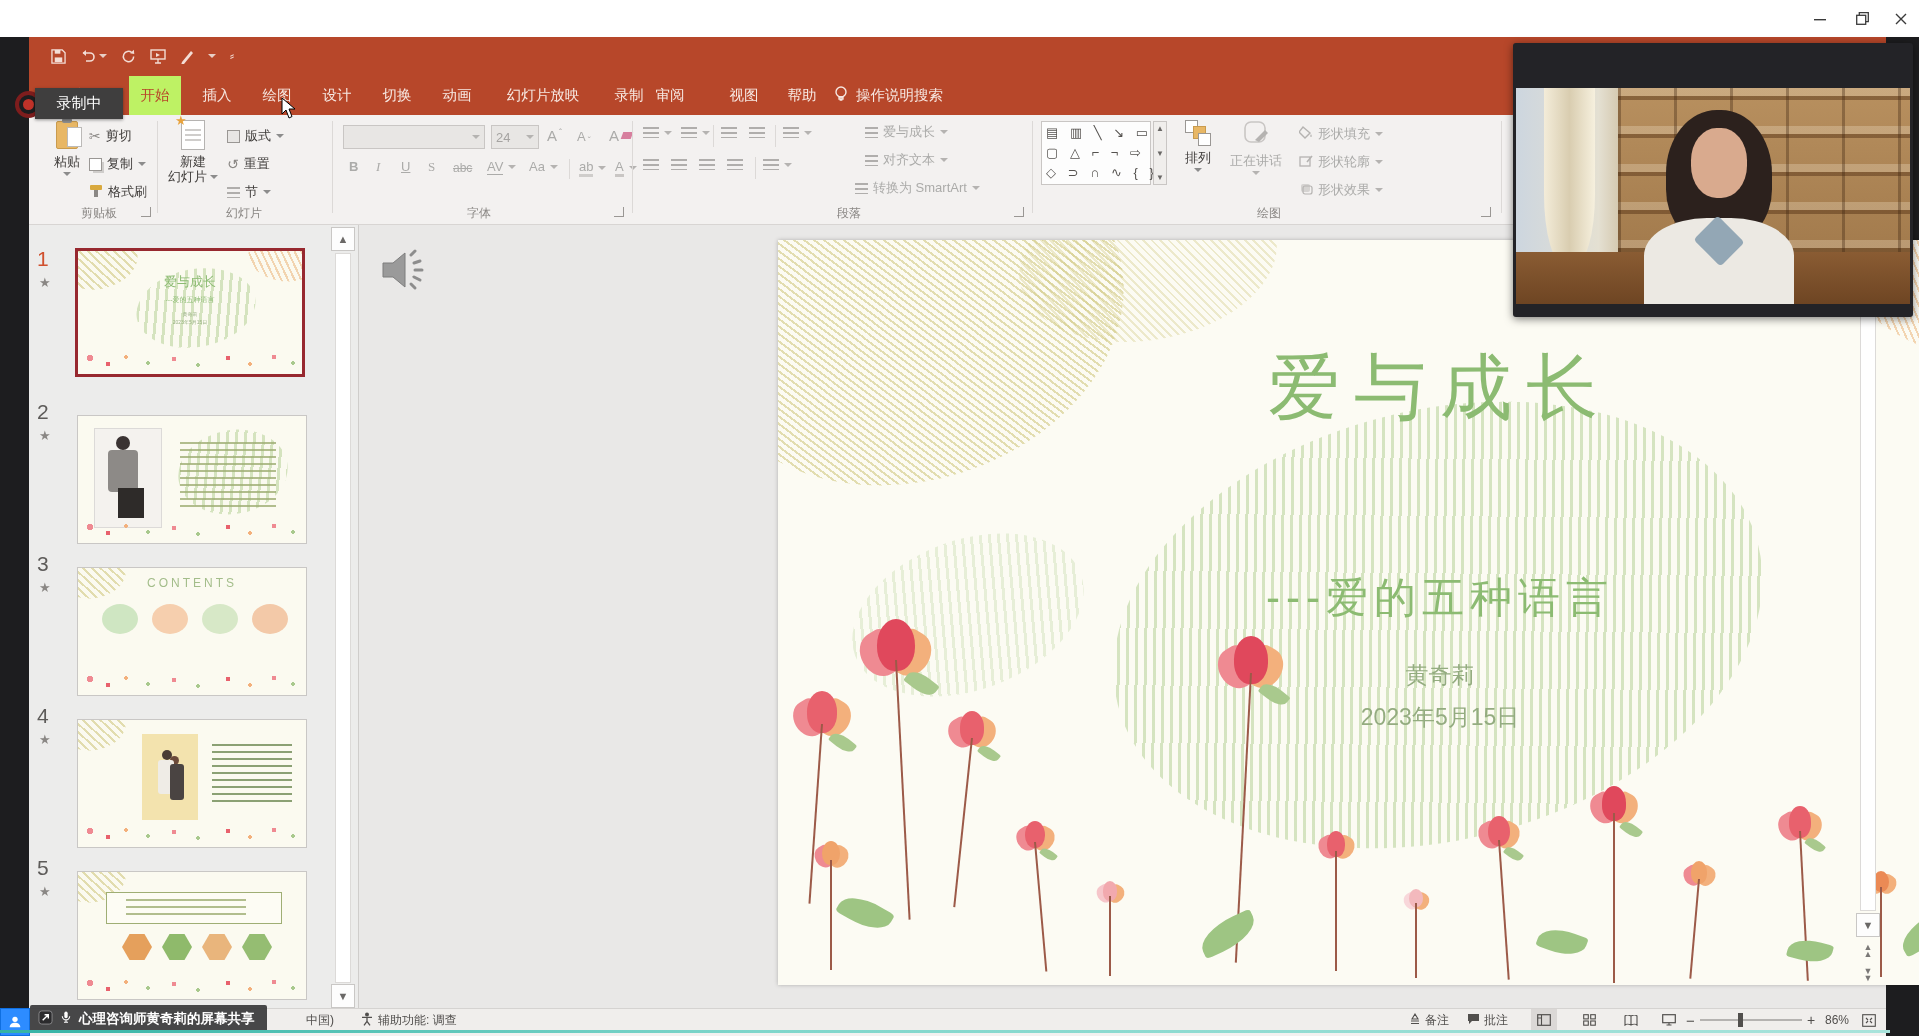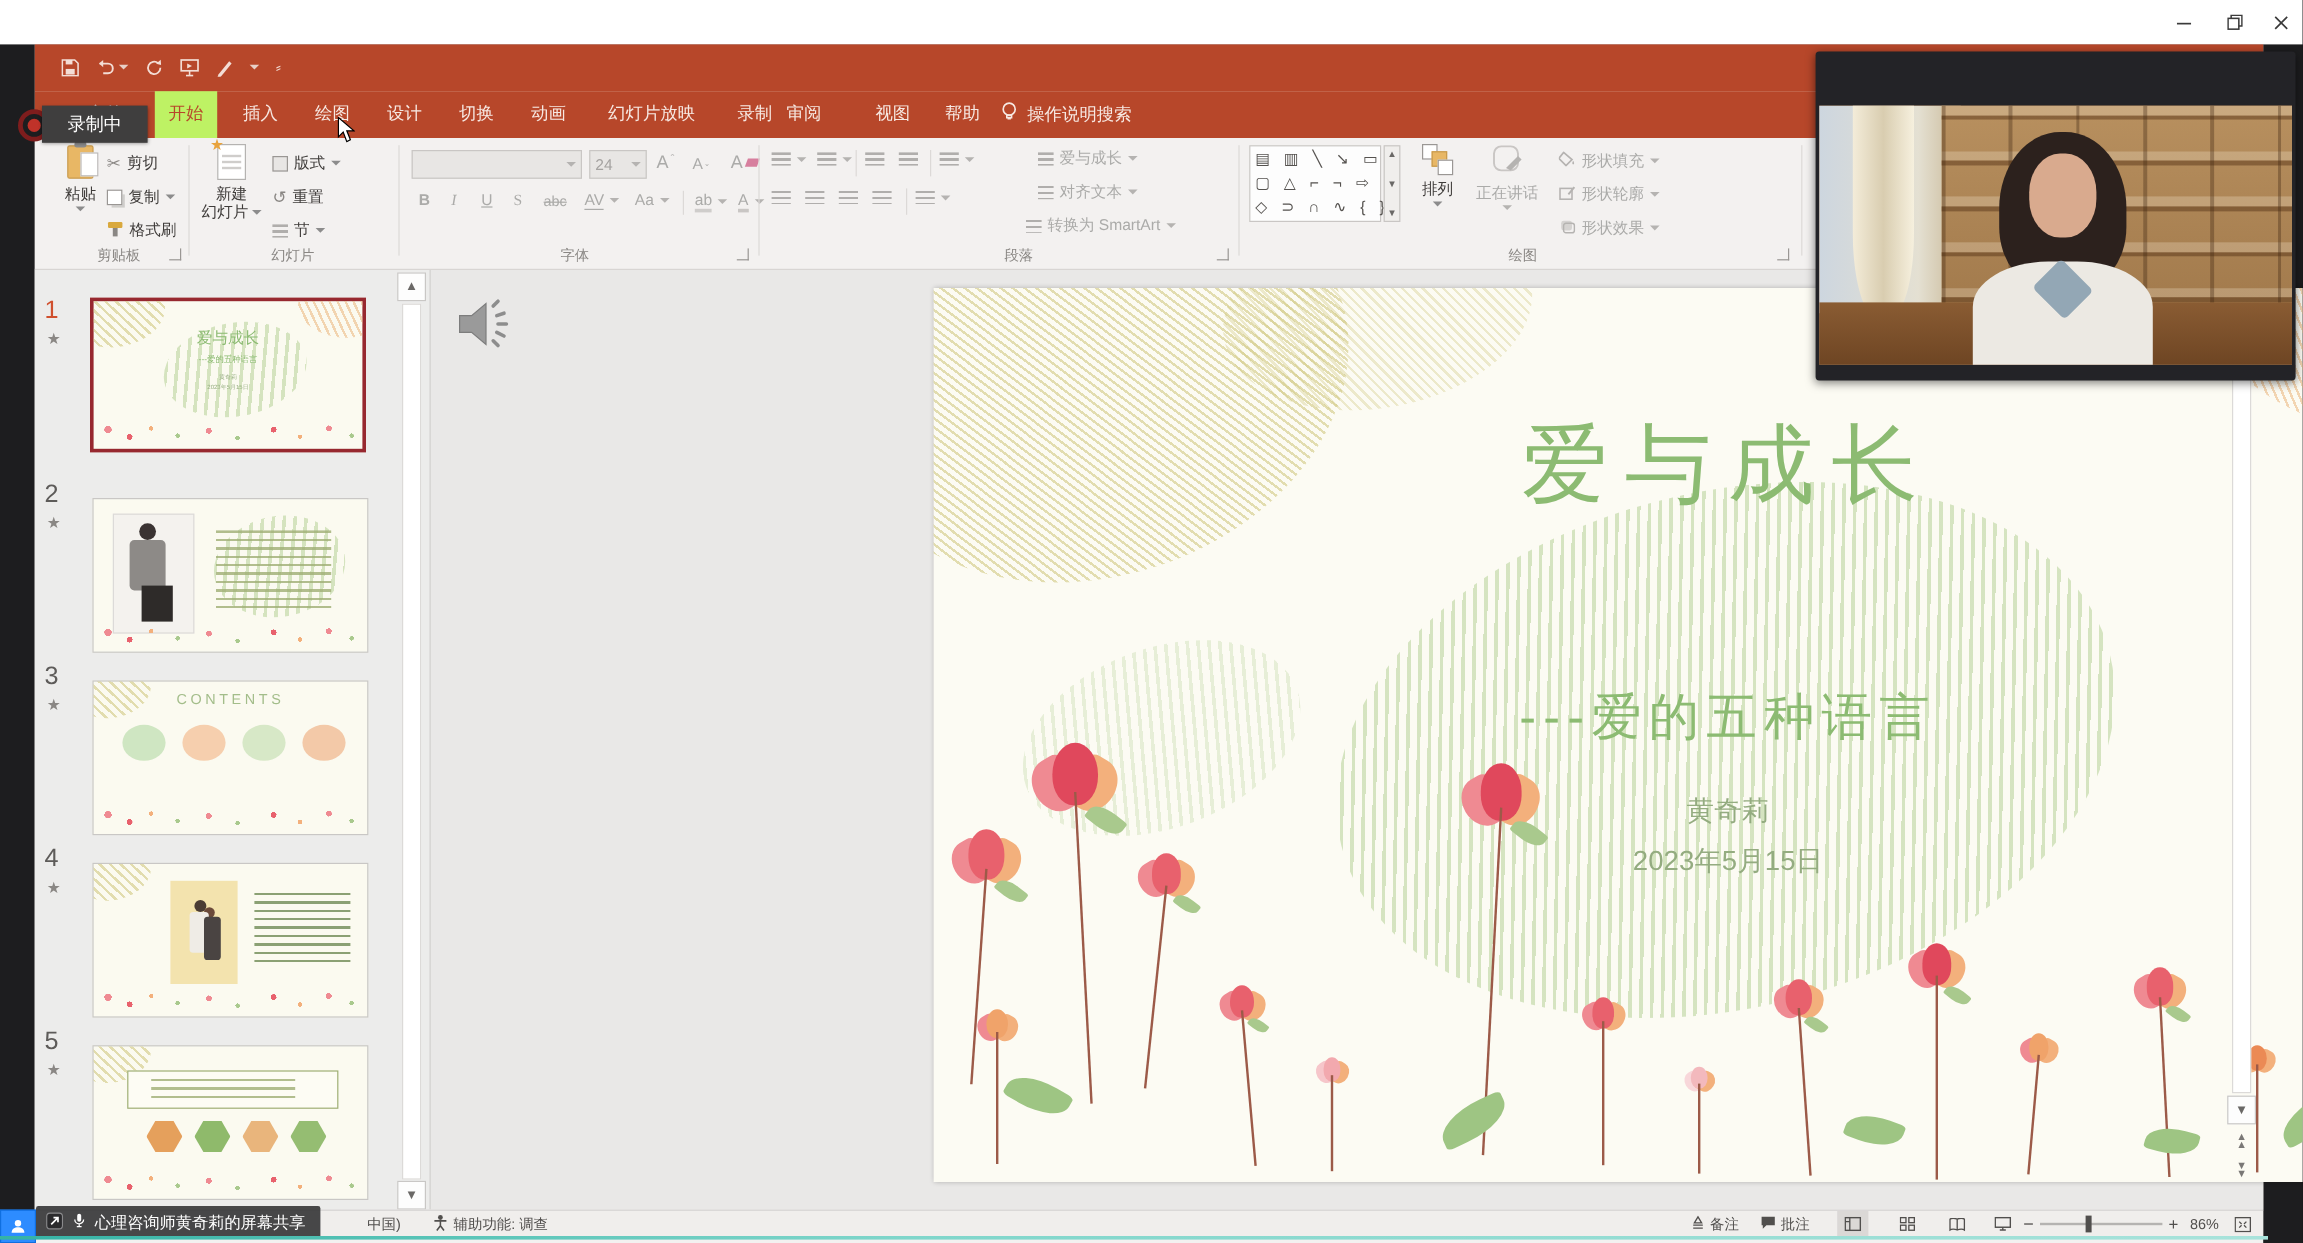--- a/index.html
+++ b/index.html
@@ -107,7 +107,7 @@
   #rec-ring{left:15px;top:91px;width:27px;height:27px;border-radius:50%;border:4px solid #7e1d1d;background:#1d1d1f;}
   #rec-ring i{position:absolute;left:4px;top:4px;width:11px;height:11px;border-radius:50%;background:#c03229;}
   #rec-tip{left:35px;top:88px;width:88px;height:31px;background:#3f3e3e;color:#fff;font-size:15px;display:flex;align-items:center;justify-content:center;box-shadow:0 1px 3px rgba(0,0,0,.4);}
-  #share-pill{left:30px;top:1005px;height:27px;background:rgba(56,56,58,.92);display:flex;align-items:center;gap:7px;padding:0 12px 0 8px;color:#fff;font-size:13.5px;border-radius:2px;}
+  #share-pill{left:30px;top:1005px;height:27px;background:rgba(56,56,58,.92);display:flex;align-items:center;gap:7px;padding:0 12px 0 8px;color:#fff;font-size:13.5px;border-radius:2px;font-weight:bold;}
   #task-icon{left:0;top:1008px;width:30px;height:28px;background:#2D8CFF;display:flex;align-items:center;justify-content:center;border:1px solid #0f6fe0;}
   #teal-line{left:0;top:1030px;width:1890px;height:3px;background:linear-gradient(90deg,#34b3a5,#7fd6cb 40%,#a8e3db);}
 

